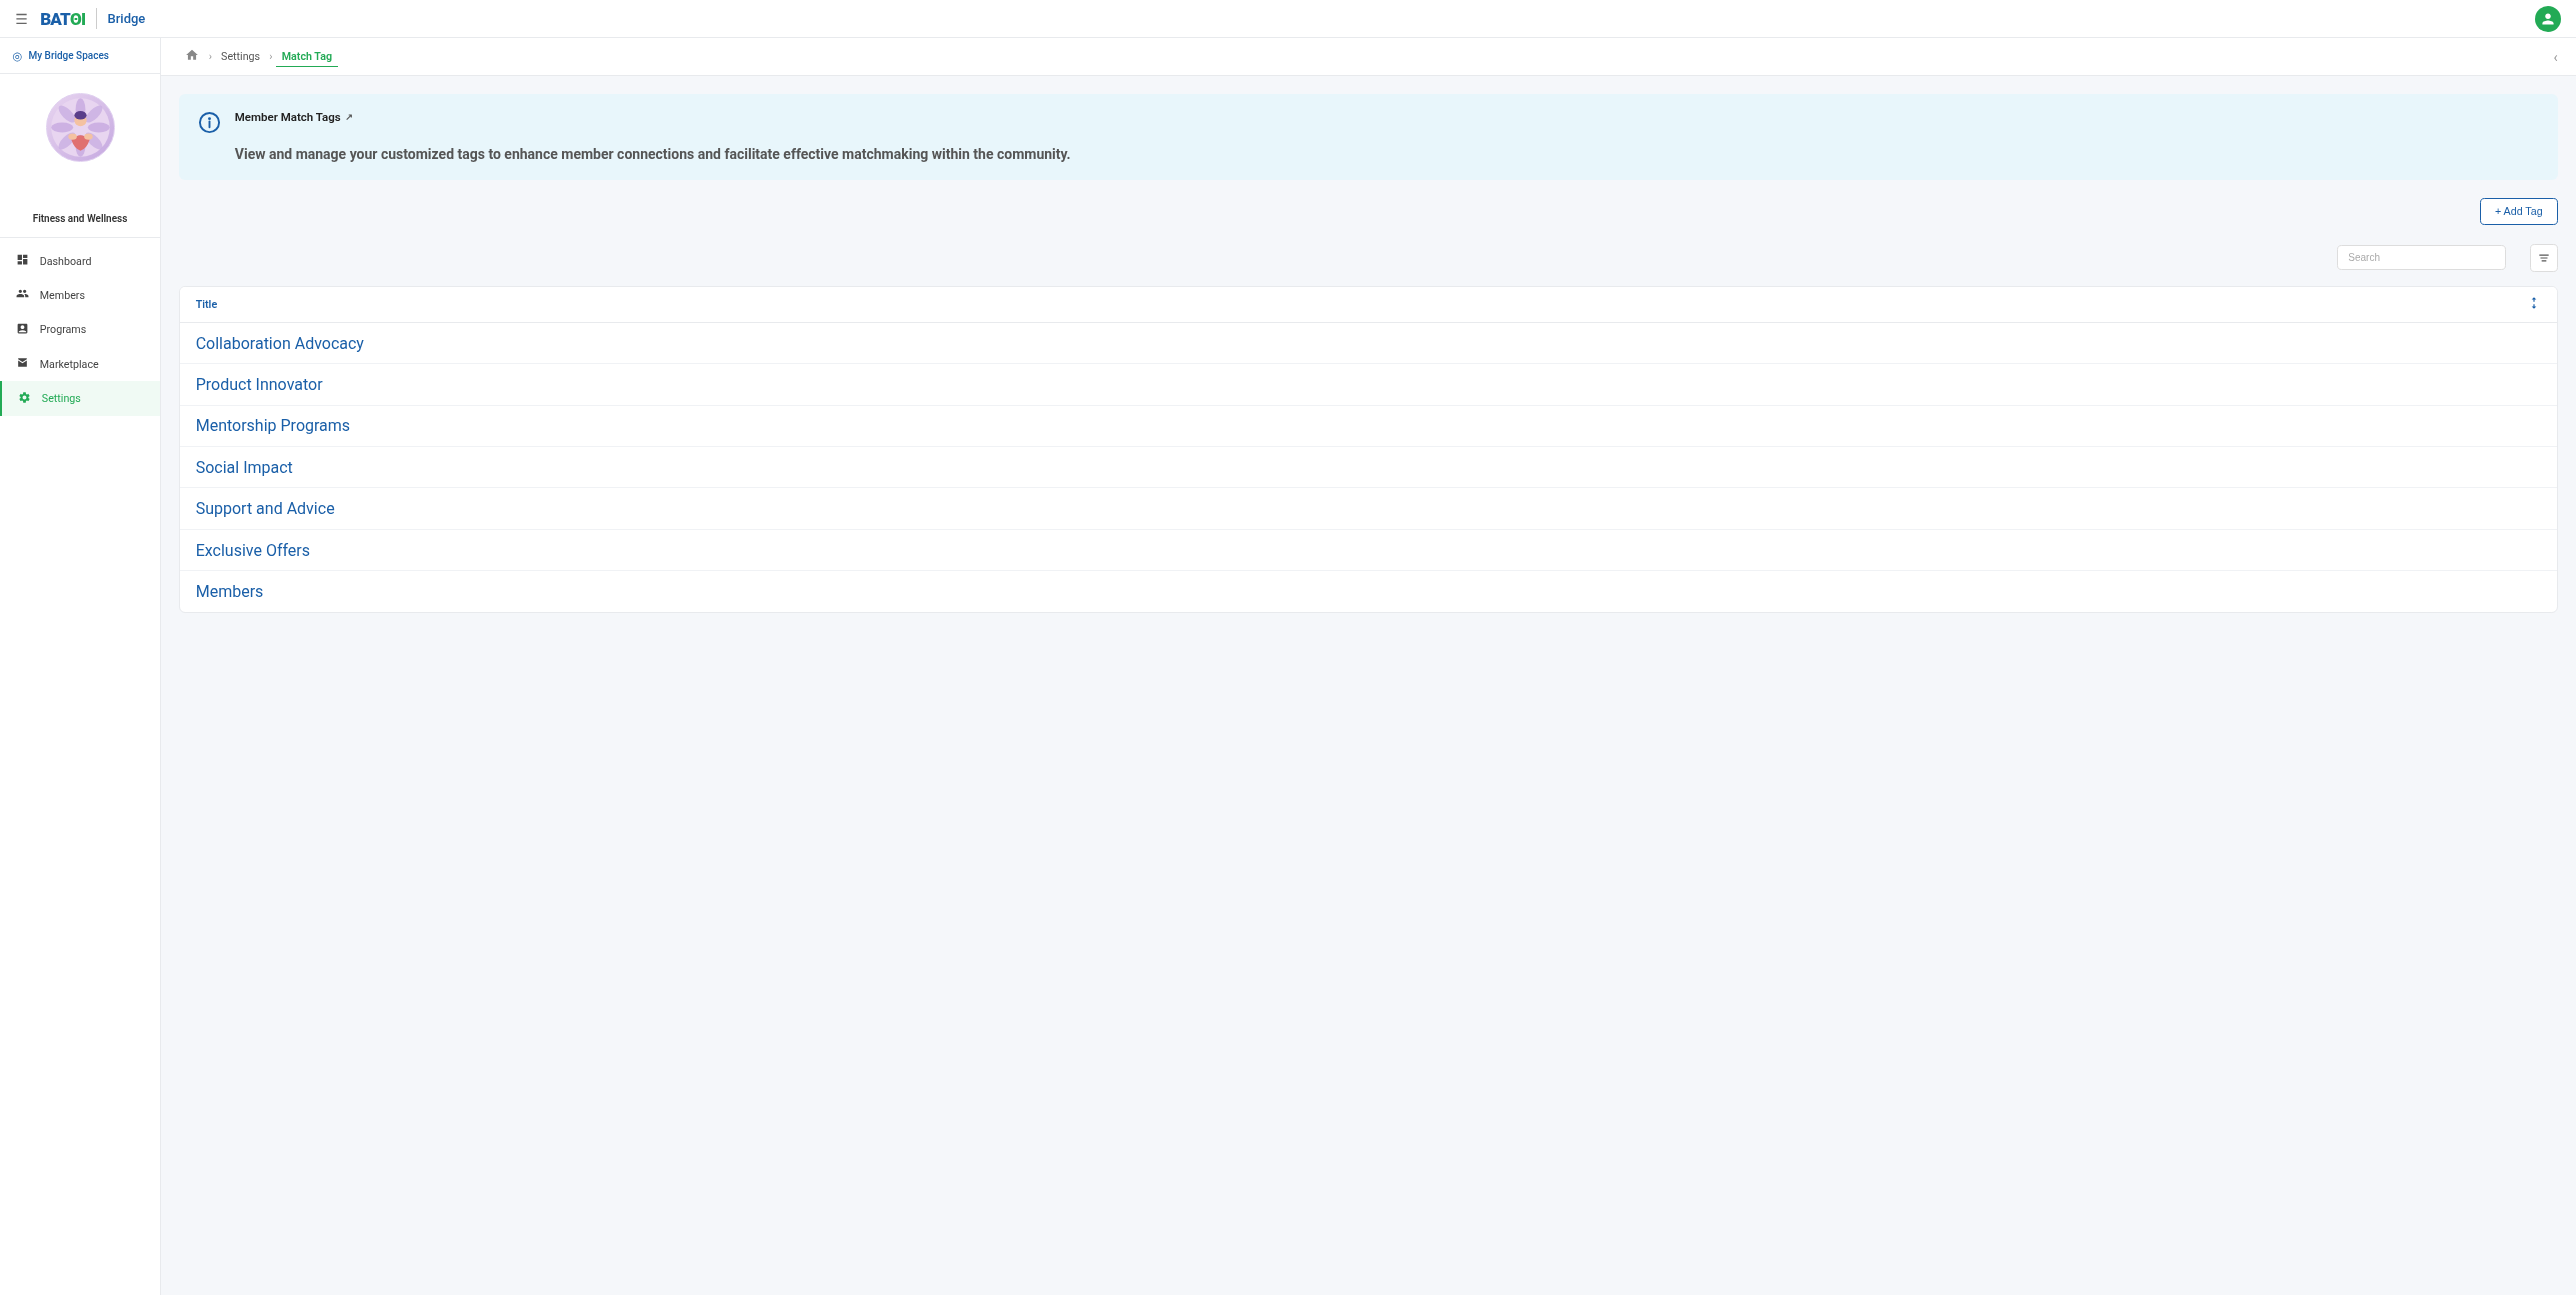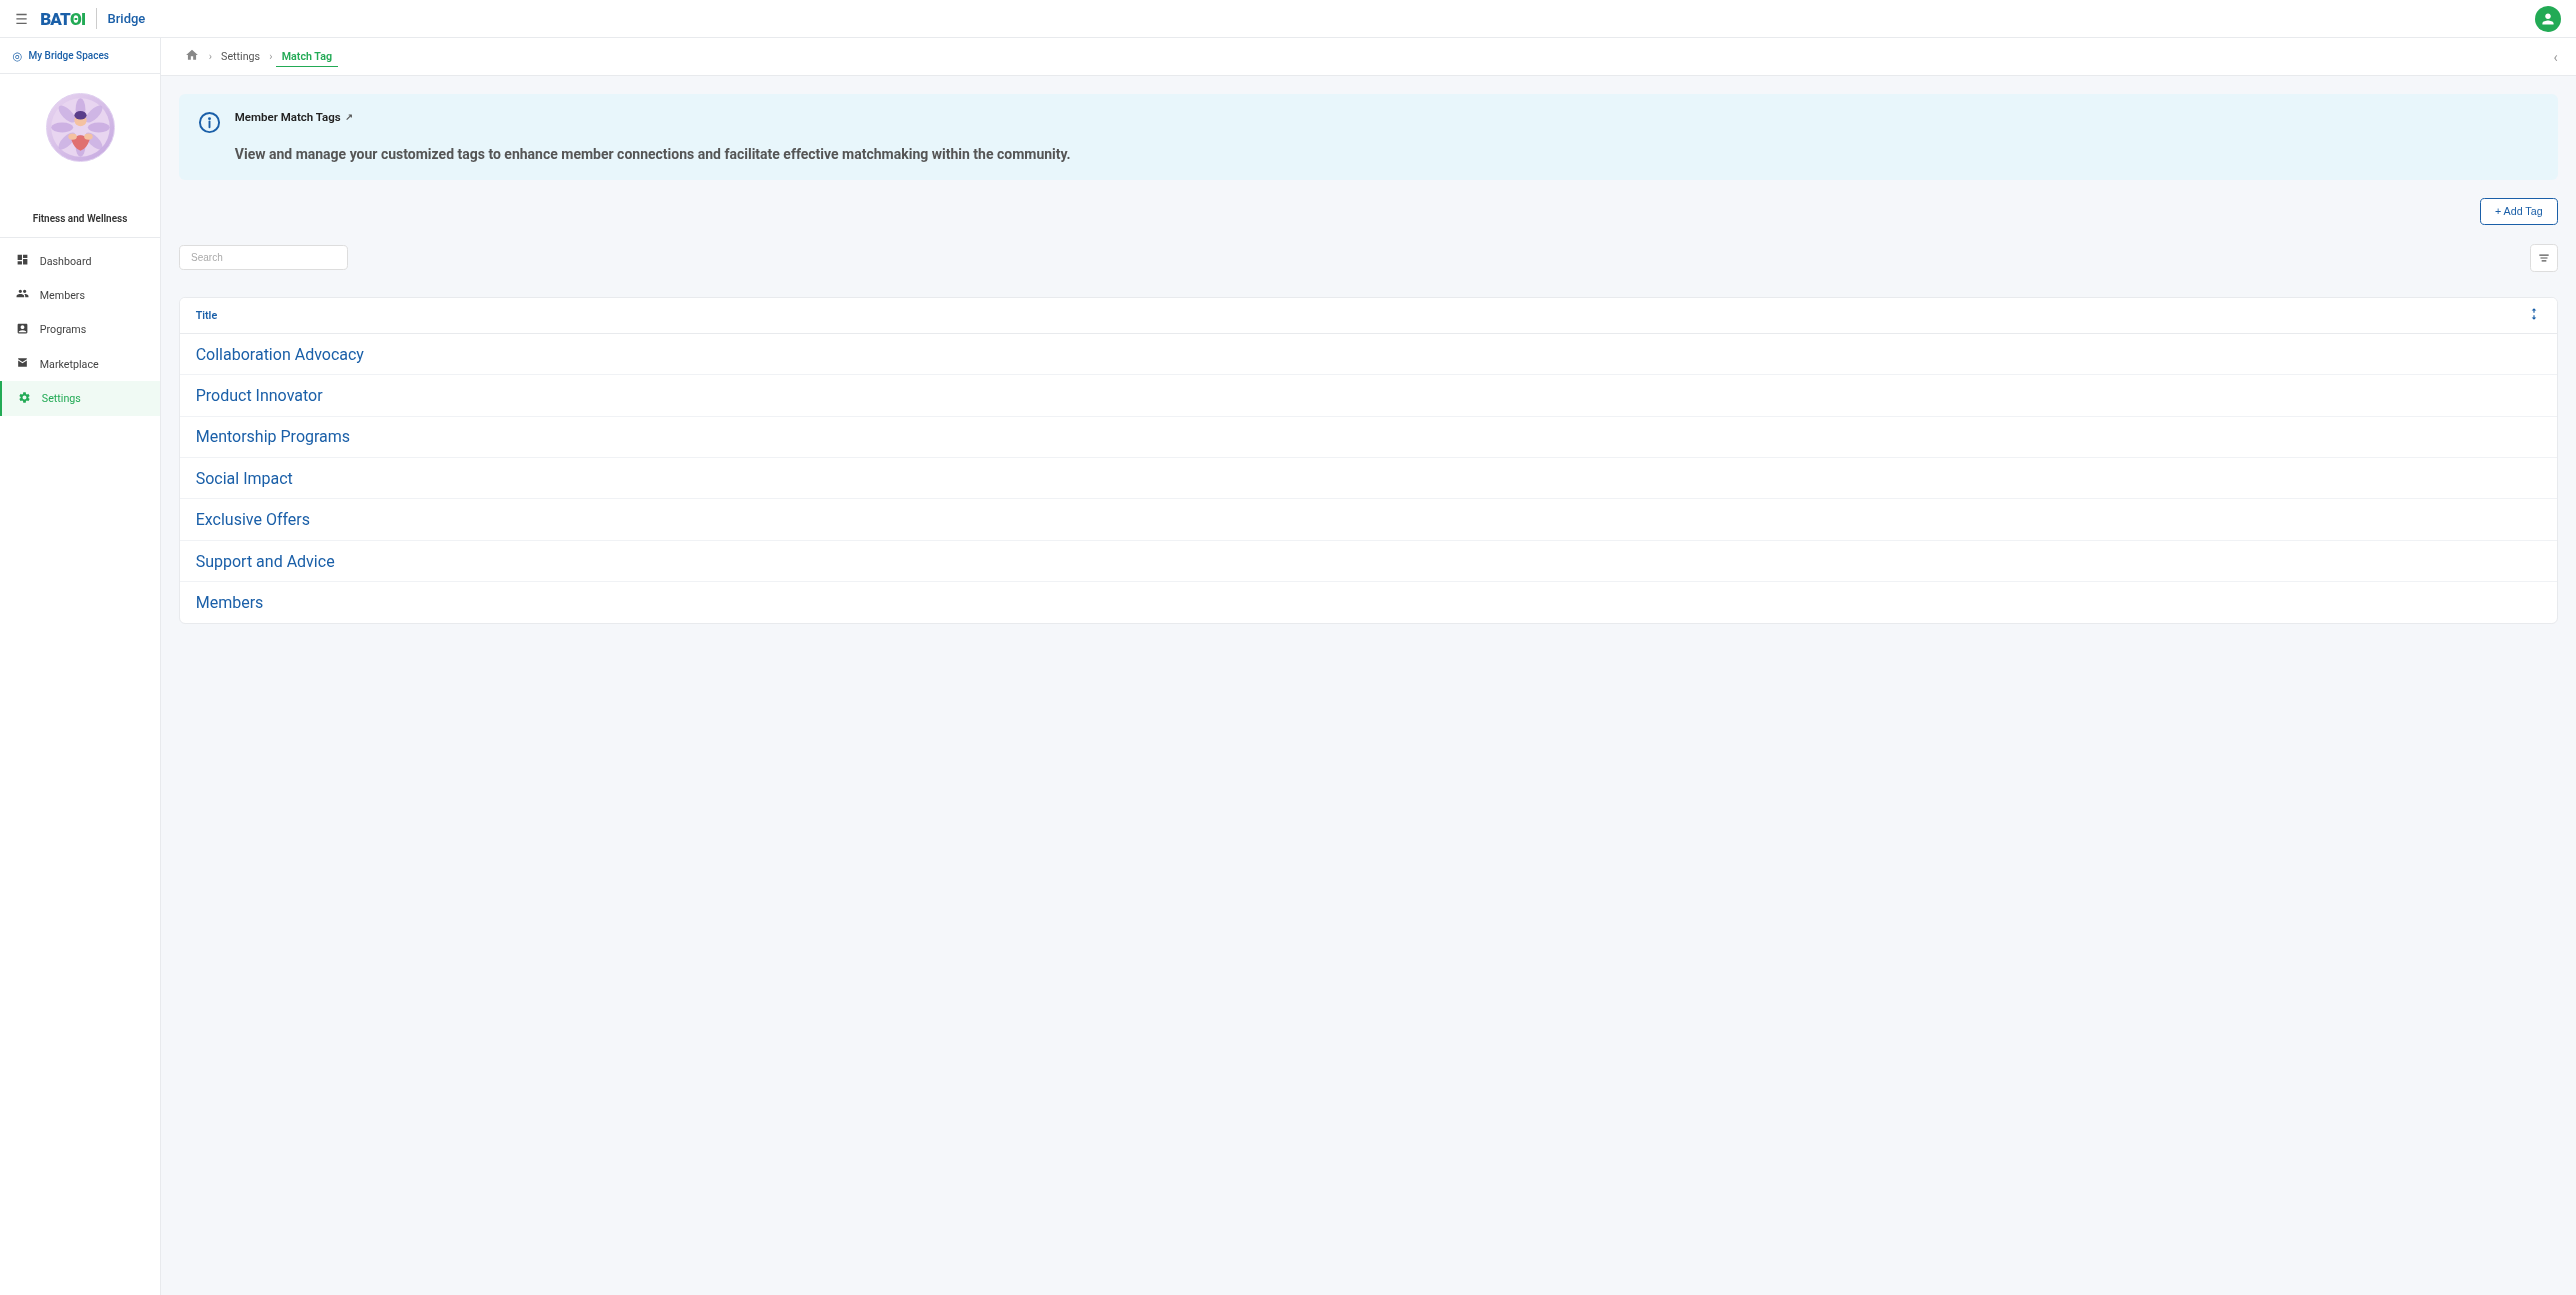--- a/index.html
+++ b/index.html
@@ -84,7 +84,7 @@
     }
 
     
-    .search-filter-row { display: flex; justify-content: space-between; align-items: center; gap: 17px; margin-bottom: 25px; }
+    .search-filter-row { display: flex; justify-content: flex-end; align-items: center; gap: 24px; margin-bottom: 14px; }
     .search-input-wrapper { position: relative; }
     .search-input {
       padding: 6.1px 10.7px; border: 0.8px solid #ddd; border-radius: 4.6px;

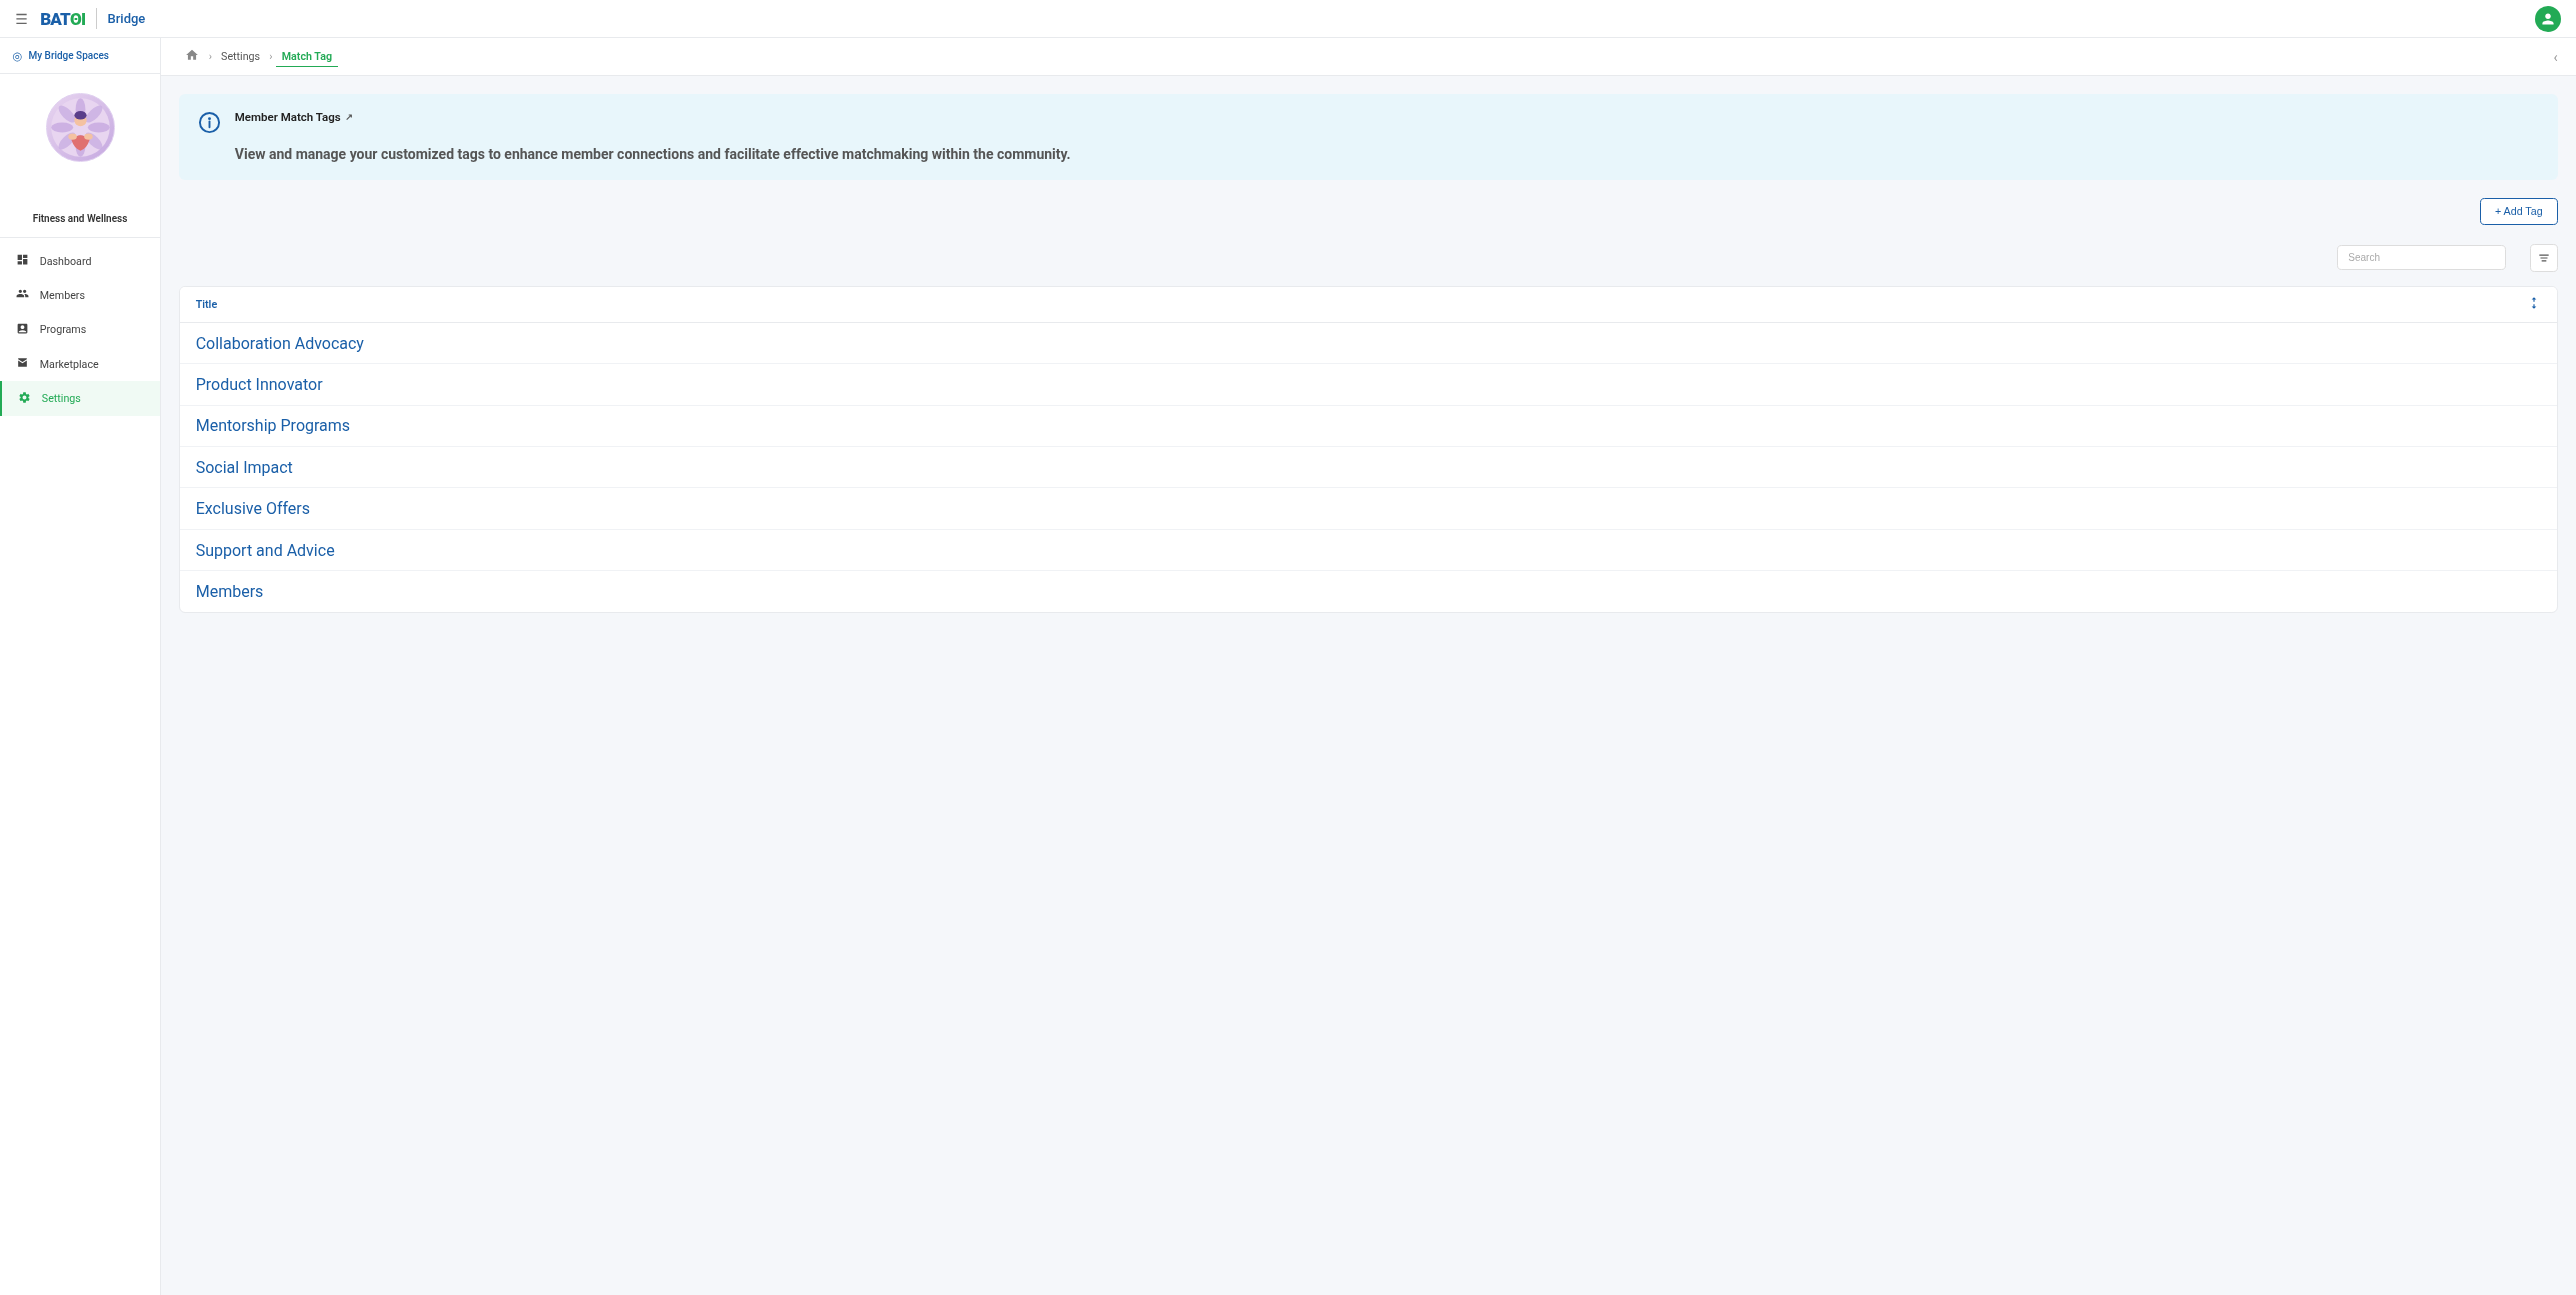--- a/index.html
+++ b/index.html
@@ -285,10 +285,10 @@
               <span class="tag-row-title">Social Impact</span>
             </div>
             <div class="tag-row">
+              <span class="tag-row-title">Support and Advice</span>
+            </div>
+            <div class="tag-row">
               <span class="tag-row-title">Exclusive Offers</span>
-            </div>
-            <div class="tag-row">
-              <span class="tag-row-title">Support and Advice</span>
             </div>
             <div class="tag-row">
               <span class="tag-row-title">Members</span>

